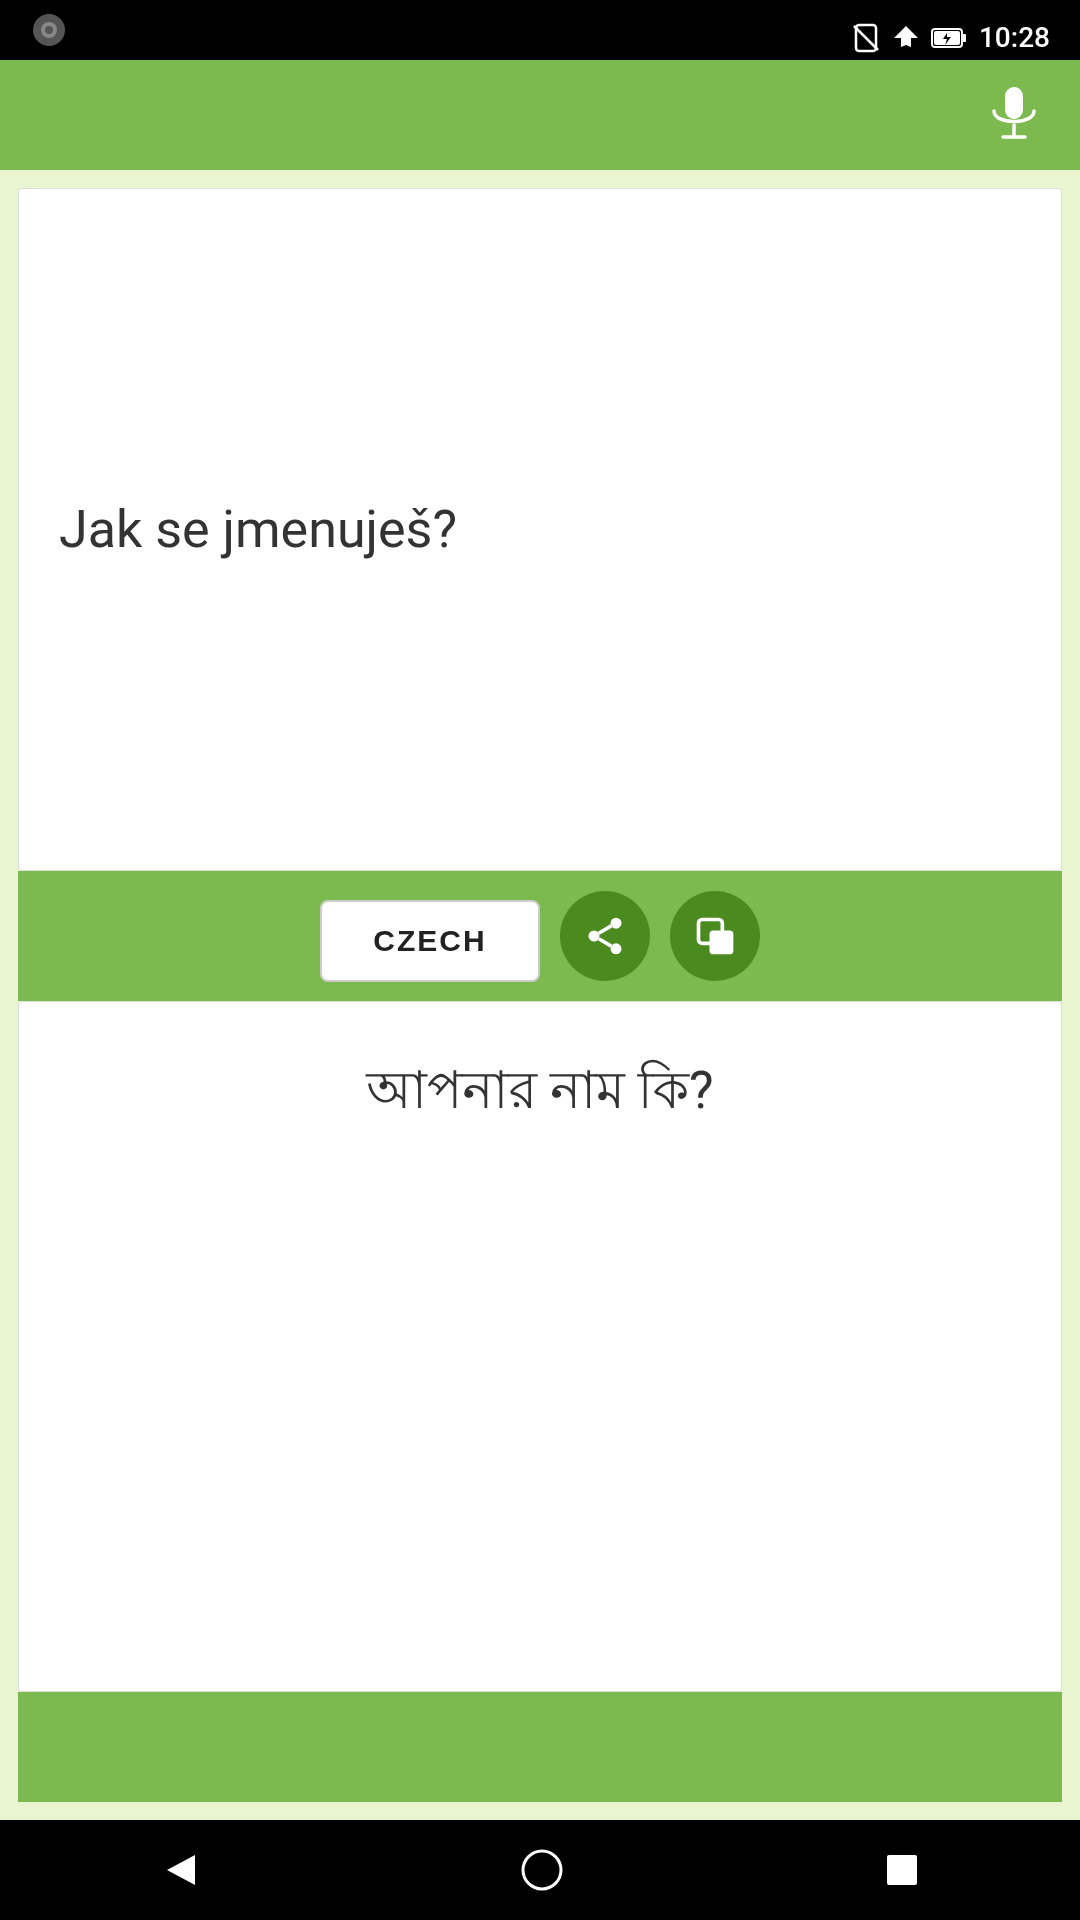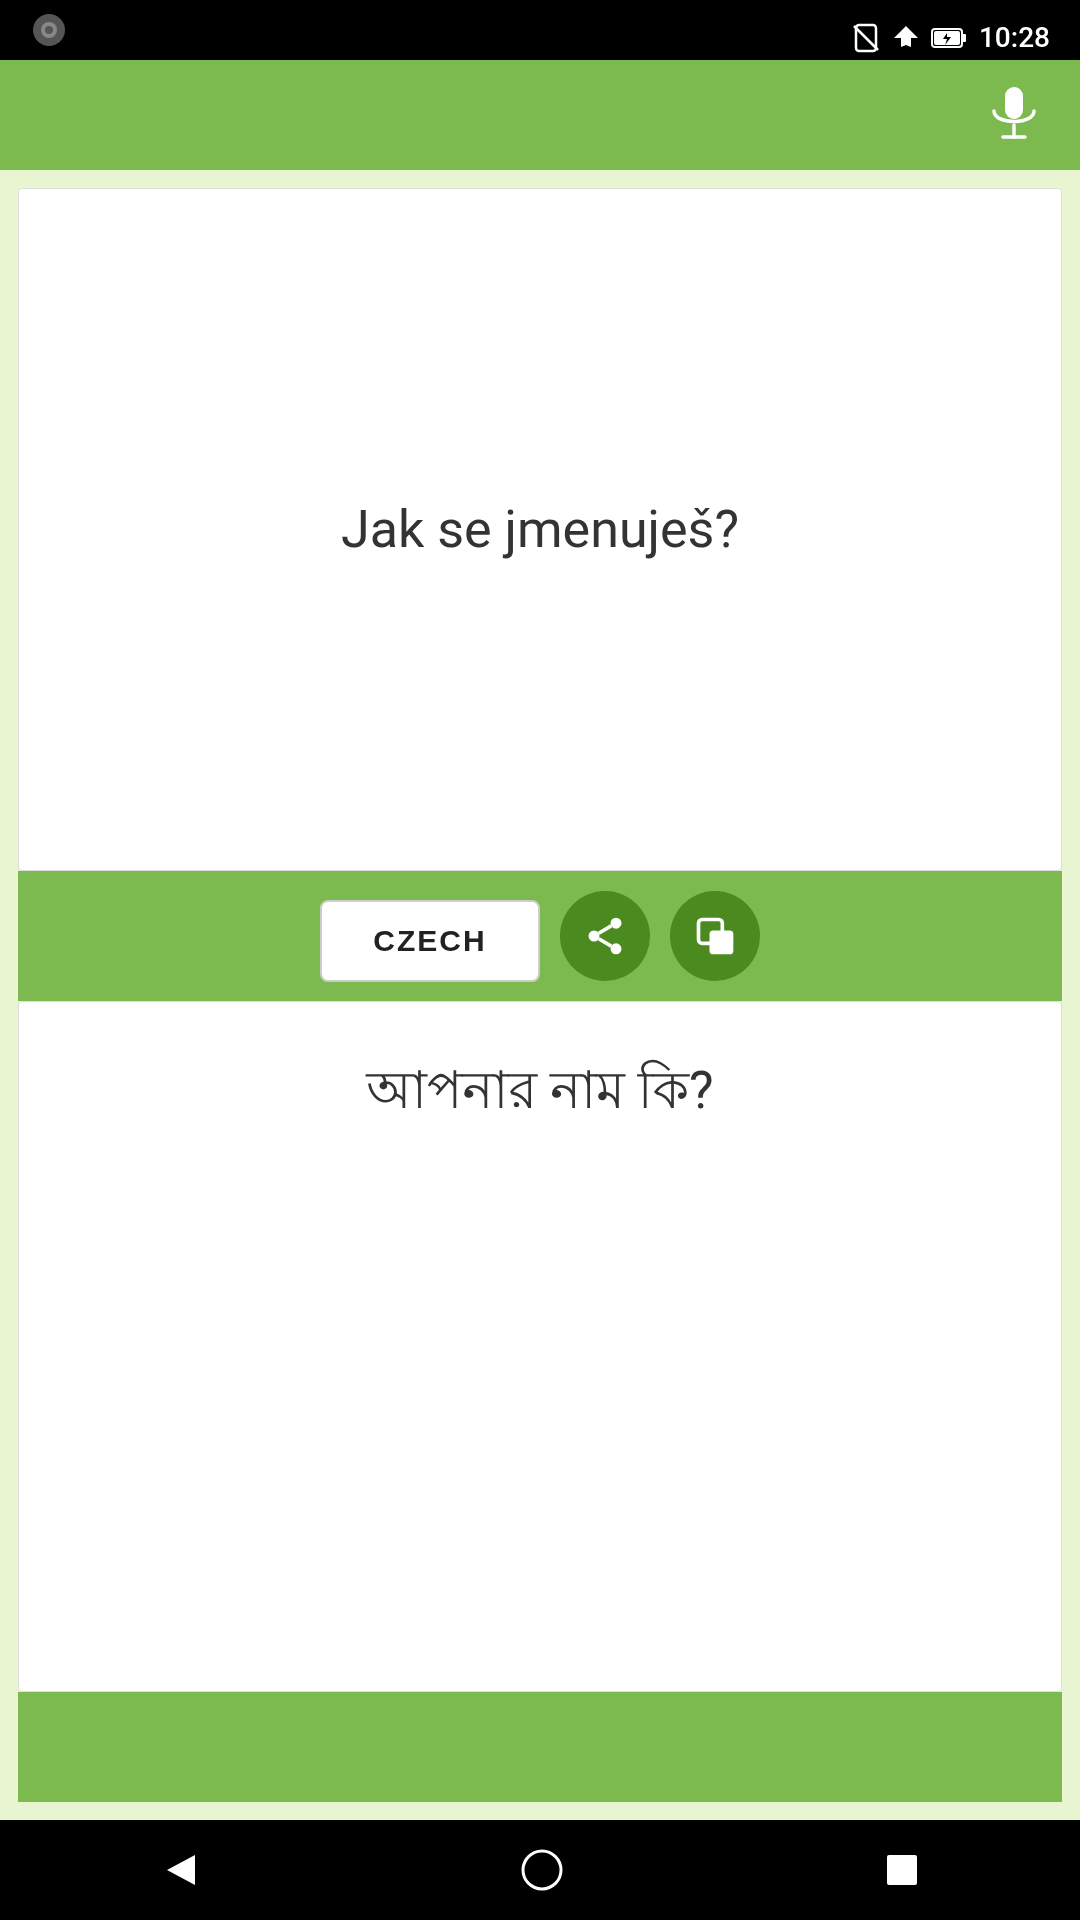--- a/index.html
+++ b/index.html
@@ -83,7 +83,7 @@
       flex: 1;
       display: flex;
       align-items: center;
-      justify-content: center;
+      justify-content: flex-start;
       padding: 40px;
     }
 

